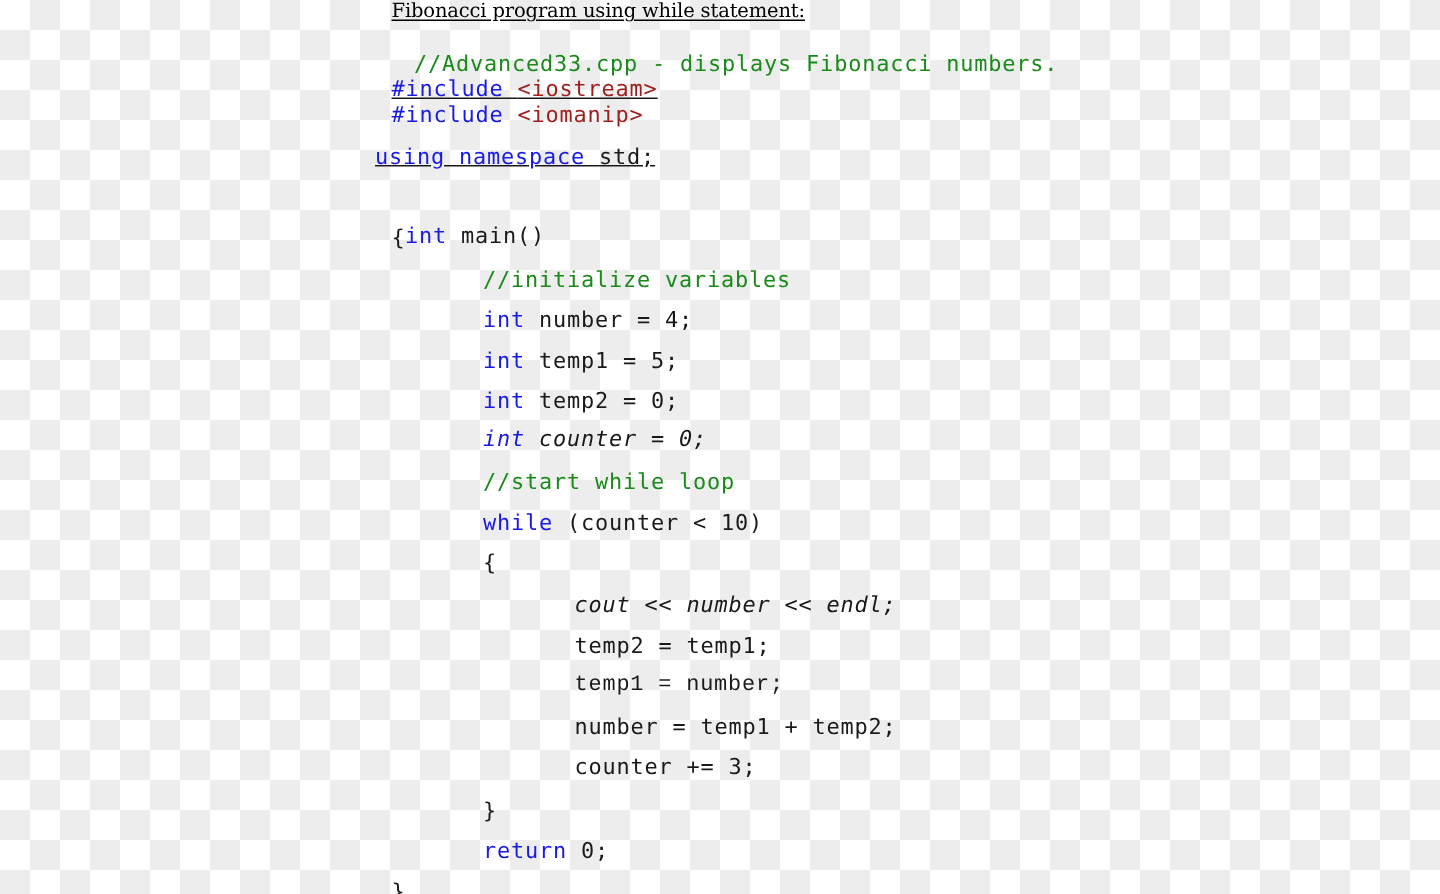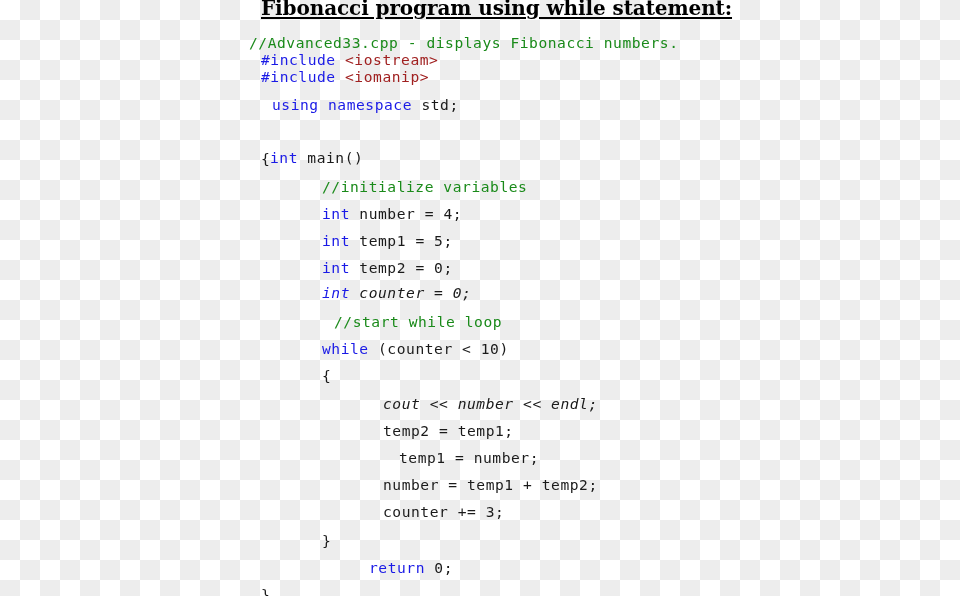--- a/index.html
+++ b/index.html
@@ -31,8 +31,8 @@
     left: 261px;
     top: -1px;
     font-family: "DejaVu Serif", "Liberation Serif", serif;
-    font-weight: bold;
-    font-size: 20px;
+    font-weight: normal;
+    font-size: 13px;
     line-height: 18px;
     color: #000000;
     text-decoration: underline;

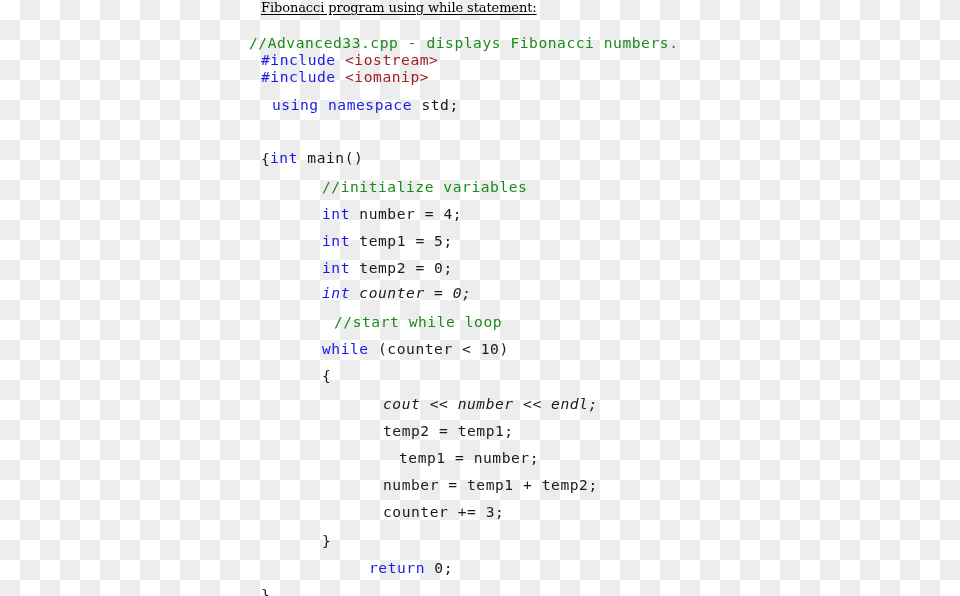--- a/index.html
+++ b/index.html
@@ -74,7 +74,7 @@
   <div id="doc-title">Fibonacci program using while statement:</div>
 
   <div id="code-listing">
-      <div class="code-line" style="left: 249px; top: 10px;"><span class="tok tok-cmt">//Advanced33.cpp - displays Fibonacci numbers.</span></div>
+      <div class="code-line" style="left: 276px; top: 10px;"><span class="tok tok-cmt">//Advanced33.cpp - displays Fibonacci numbers.</span></div>
       <div class="code-line" style="left: 261px; top: 27px;"><span class="tok tok-pre">#include </span><span class="tok tok-inc">&lt;iostream&gt;</span></div>
       <div class="code-line" style="left: 261px; top: 44px;"><span class="tok tok-pre">#include </span><span class="tok tok-inc">&lt;iomanip&gt;</span></div>
       <div class="code-line" style="left: 272px; top: 72px;"><span class="tok tok-kw">using namespace </span><span class="tok tok-plain">std;</span></div>

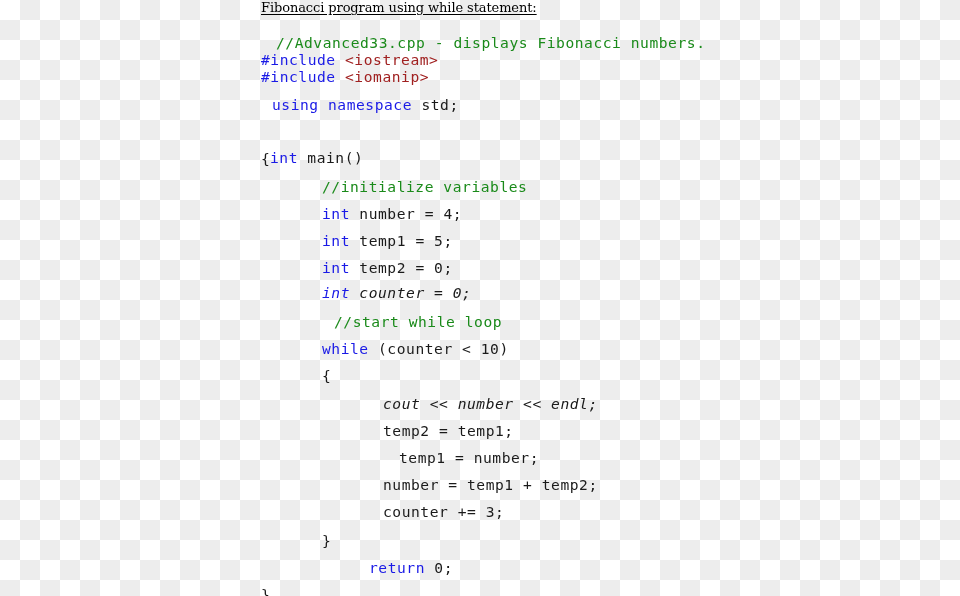--- a/index.html
+++ b/index.html
@@ -75,7 +75,7 @@
 
   <div id="code-listing">
       <div class="code-line" style="left: 276px; top: 10px;"><span class="tok tok-cmt">//Advanced33.cpp - displays Fibonacci numbers.</span></div>
-      <div class="code-line" style="left: 261px; top: 27px;"><span class="tok tok-pre">#include </span><span class="tok tok-inc">&lt;iostream&gt;</span></div>
+      <div class="code-line" style="left: 261px; top: 27px; text-decoration: underline;"><span class="tok tok-pre">#include </span><span class="tok tok-inc">&lt;iostream&gt;</span></div>
       <div class="code-line" style="left: 261px; top: 44px;"><span class="tok tok-pre">#include </span><span class="tok tok-inc">&lt;iomanip&gt;</span></div>
       <div class="code-line" style="left: 272px; top: 72px;"><span class="tok tok-kw">using namespace </span><span class="tok tok-plain">std;</span></div>
       <div class="code-line" style="left: 270px; top: 99px; margin-top: 26px;"><span class="tok tok-kw">int </span><span class="tok tok-plain">main()</span></div>

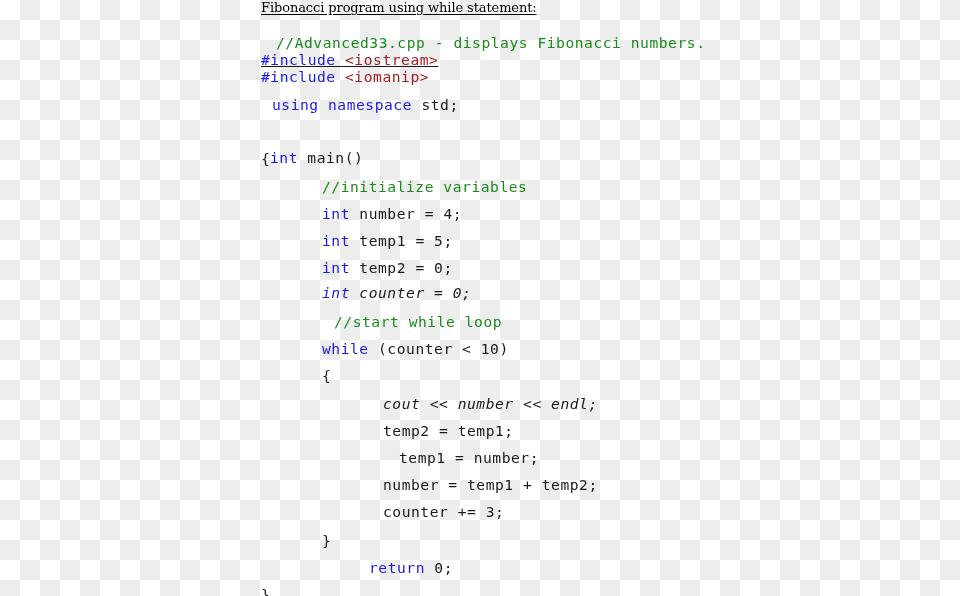--- a/index.html
+++ b/index.html
@@ -77,7 +77,7 @@
       <div class="code-line" style="left: 276px; top: 10px;"><span class="tok tok-cmt">//Advanced33.cpp - displays Fibonacci numbers.</span></div>
       <div class="code-line" style="left: 261px; top: 27px; text-decoration: underline;"><span class="tok tok-pre">#include </span><span class="tok tok-inc">&lt;iostream&gt;</span></div>
       <div class="code-line" style="left: 261px; top: 44px;"><span class="tok tok-pre">#include </span><span class="tok tok-inc">&lt;iomanip&gt;</span></div>
-      <div class="code-line" style="left: 272px; top: 72px;"><span class="tok tok-kw">using namespace </span><span class="tok tok-plain">std;</span></div>
+      <div class="code-line" style="left: 250px; top: 72px; text-decoration: underline;"><span class="tok tok-kw">using namespace </span><span class="tok tok-plain">std;</span></div>
       <div class="code-line" style="left: 270px; top: 99px; margin-top: 26px;"><span class="tok tok-kw">int </span><span class="tok tok-plain">main()</span></div>
       <div class="code-line" style="left: 261px; top: 126px;"><span class="tok tok-plain">{</span></div>
       <div class="code-line" style="left: 322px; top: 154px;"><span class="tok tok-cmt">//initialize variables</span></div>

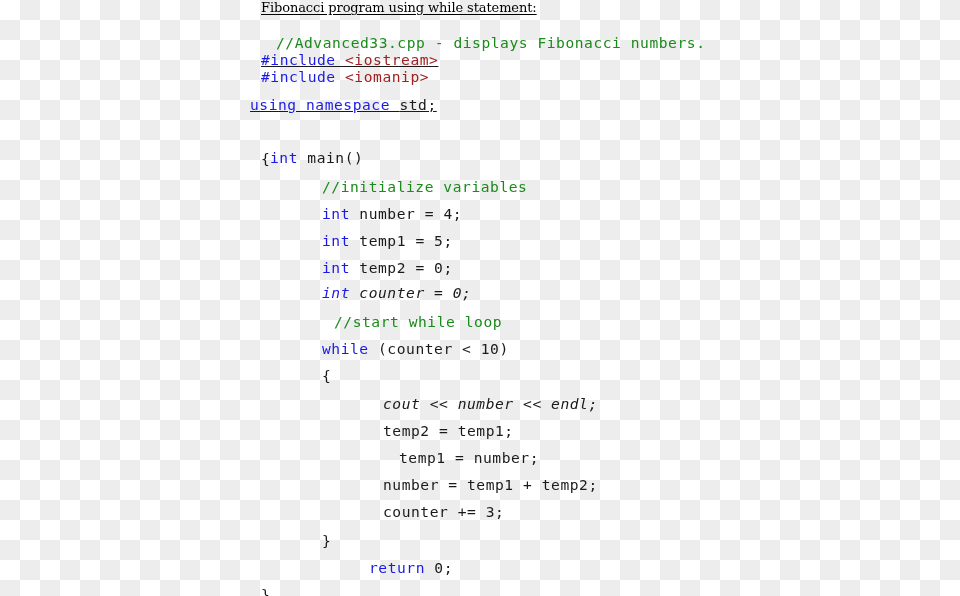--- a/index.html
+++ b/index.html
@@ -85,7 +85,7 @@
       <div class="code-line" style="left: 322px; top: 208px;"><span class="tok tok-kw">int </span><span class="tok tok-plain">temp1 = 5;</span></div>
       <div class="code-line" style="left: 322px; top: 235px;"><span class="tok tok-kw">int </span><span class="tok tok-plain">temp2 = 0;</span></div>
       <div class="code-line" style="left: 322px; top: 260px; font-style: italic;"><span class="tok tok-kw">int </span><span class="tok tok-plain">counter = 0;</span></div>
-      <div class="code-line" style="left: 322px; top: 289px; margin-left: 12px;"><span class="tok tok-cmt">//start while loop</span></div>
+      <div class="code-line" style="left: 322px; top: 289px;"><span class="tok tok-cmt">//start while loop</span></div>
       <div class="code-line" style="left: 322px; top: 316px;"><span class="tok tok-kw">while </span><span class="tok tok-plain">(counter &lt; 10)</span></div>
       <div class="code-line" style="left: 322px; top: 343px;"><span class="tok tok-plain">{</span></div>
       <div class="code-line" style="left: 383px; top: 371px; font-style: italic;"><span class="tok tok-plain">cout &lt;&lt; number &lt;&lt; endl;</span></div>

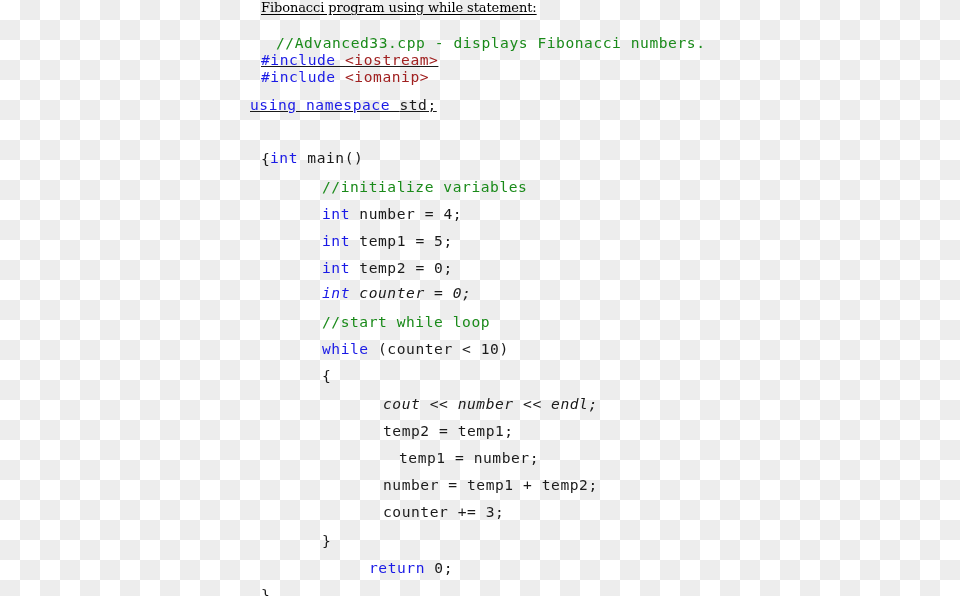--- a/index.html
+++ b/index.html
@@ -90,7 +90,7 @@
       <div class="code-line" style="left: 322px; top: 343px;"><span class="tok tok-plain">{</span></div>
       <div class="code-line" style="left: 383px; top: 371px; font-style: italic;"><span class="tok tok-plain">cout &lt;&lt; number &lt;&lt; endl;</span></div>
       <div class="code-line" style="left: 383px; top: 398px;"><span class="tok tok-plain">temp2 = temp1;</span></div>
-      <div class="code-line" style="left: 399px; top: 425px;"><span class="tok tok-plain">temp1 = number;</span></div>
+      <div class="code-line" style="left: 383px; top: 425px; font-family: Liberation Mono, monospace;"><span class="tok tok-plain">temp1 = number;</span></div>
       <div class="code-line" style="left: 383px; top: 452px;"><span class="tok tok-plain">number = temp1 + temp2;</span></div>
       <div class="code-line" style="left: 383px; top: 479px;"><span class="tok tok-plain">counter += 3;</span></div>
       <div class="code-line" style="left: 322px; top: 508px;"><span class="tok tok-plain">}</span></div>

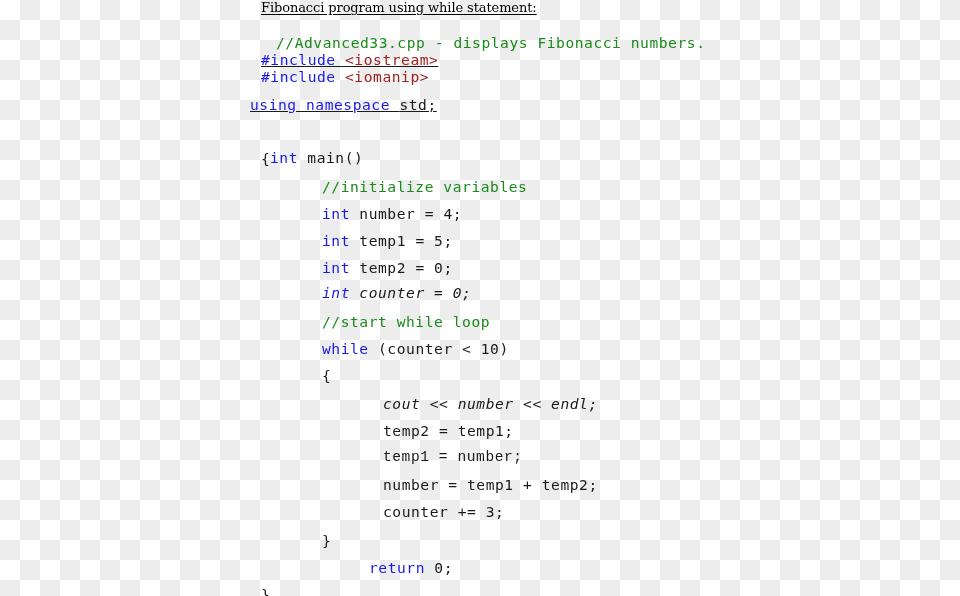--- a/index.html
+++ b/index.html
@@ -94,7 +94,7 @@
       <div class="code-line" style="left: 383px; top: 452px;"><span class="tok tok-plain">number = temp1 + temp2;</span></div>
       <div class="code-line" style="left: 383px; top: 479px;"><span class="tok tok-plain">counter += 3;</span></div>
       <div class="code-line" style="left: 322px; top: 508px;"><span class="tok tok-plain">}</span></div>
-      <div class="code-line" style="left: 322px; top: 535px; margin-left: 47px;"><span class="tok tok-kw">return </span><span class="tok tok-plain">0;</span></div>
+      <div class="code-line" style="left: 322px; top: 535px;"><span class="tok tok-kw">return </span><span class="tok tok-plain">0;</span></div>
       <div class="code-line" style="left: 261px; top: 562px;"><span class="tok tok-plain">}</span></div>
     </div>
 

